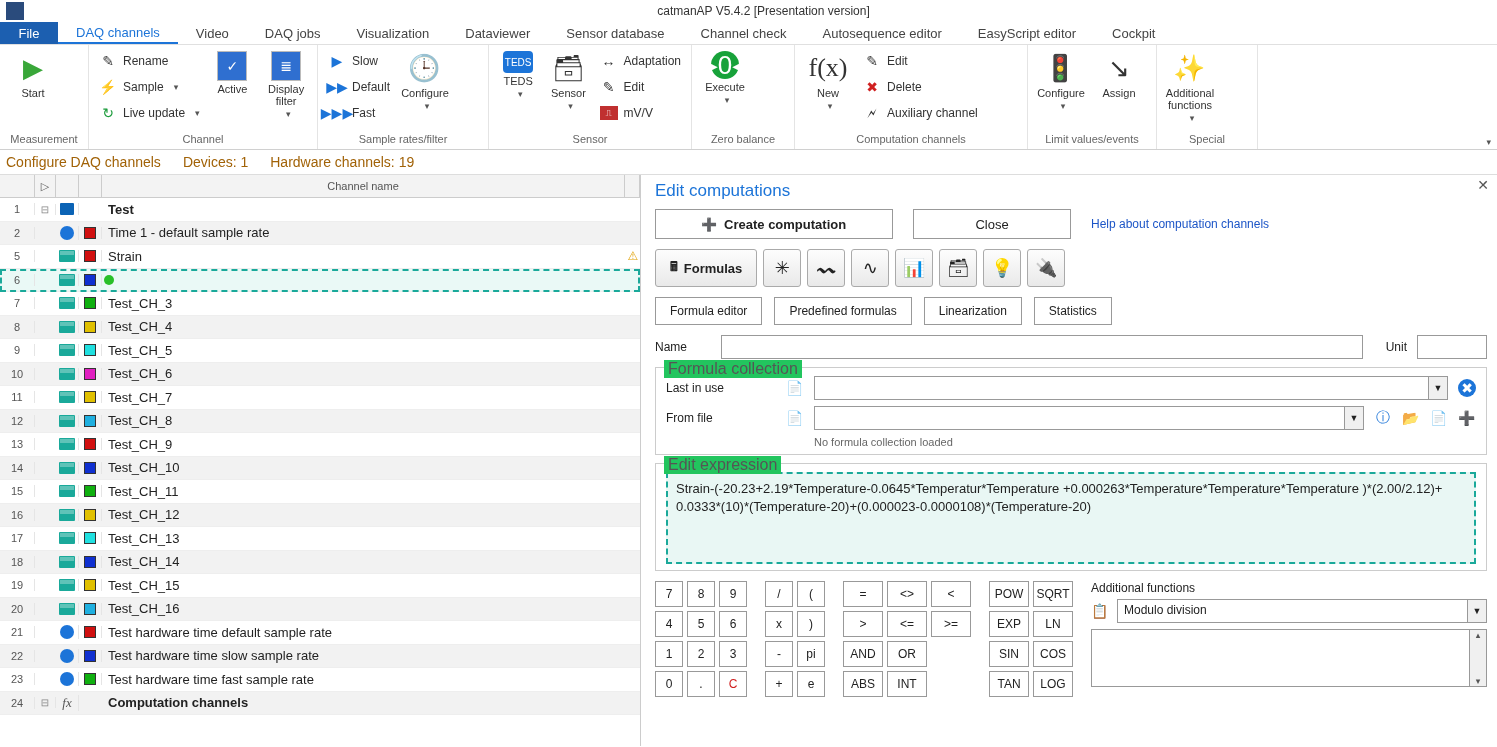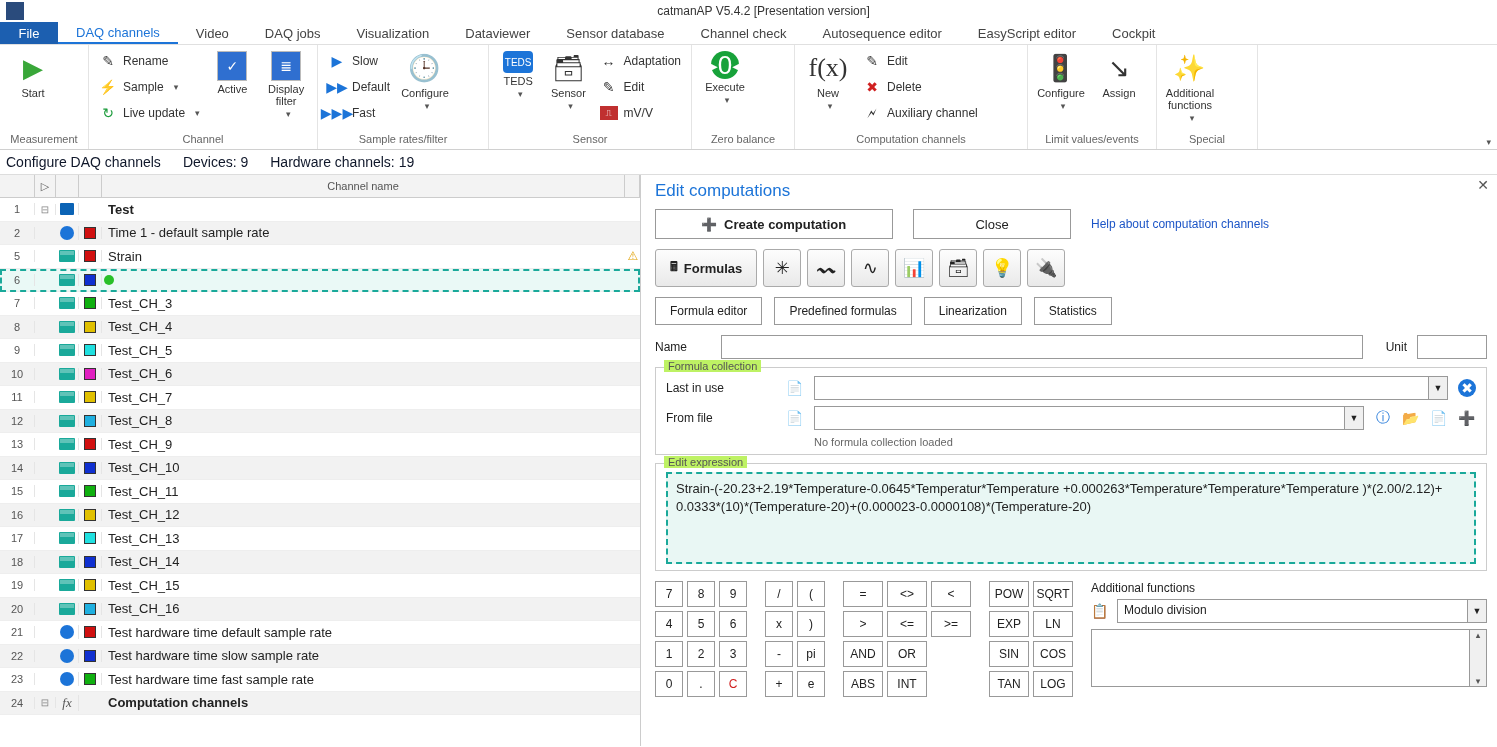--- a/index.html
+++ b/index.html
@@ -22,7 +22,7 @@
 .mini .ic{width:18px;height:18px;display:flex;align-items:center;justify-content:center;font-size:14px}
 .dd::after{content:"▾";font-size:9px;color:#555;margin-left:4px}
 .sq{width:28px;height:28px;border:1px solid #bbb;display:flex;align-items:center;justify-content:center;background:#2f6fd0;color:#fff;font-size:14px}
-.info-bar{height:24px;display:flex;align-items:center;gap:22px;padding-left:6px;color:#0f172a;font-size:14px;border-bottom:1px solid #ddd}
+.info-bar{height:24px;display:flex;align-items:center;gap:22px;padding-left:6px;color:#a16207;font-size:14px;border-bottom:1px solid #ddd}
 .main{display:flex;height:571px}
 .left{width:640px;display:flex;flex-direction:column;border-right:1px solid #ccc}
 .grid-head{height:22px;display:flex;background:#f3f3f3;border-bottom:1px solid #ccc}

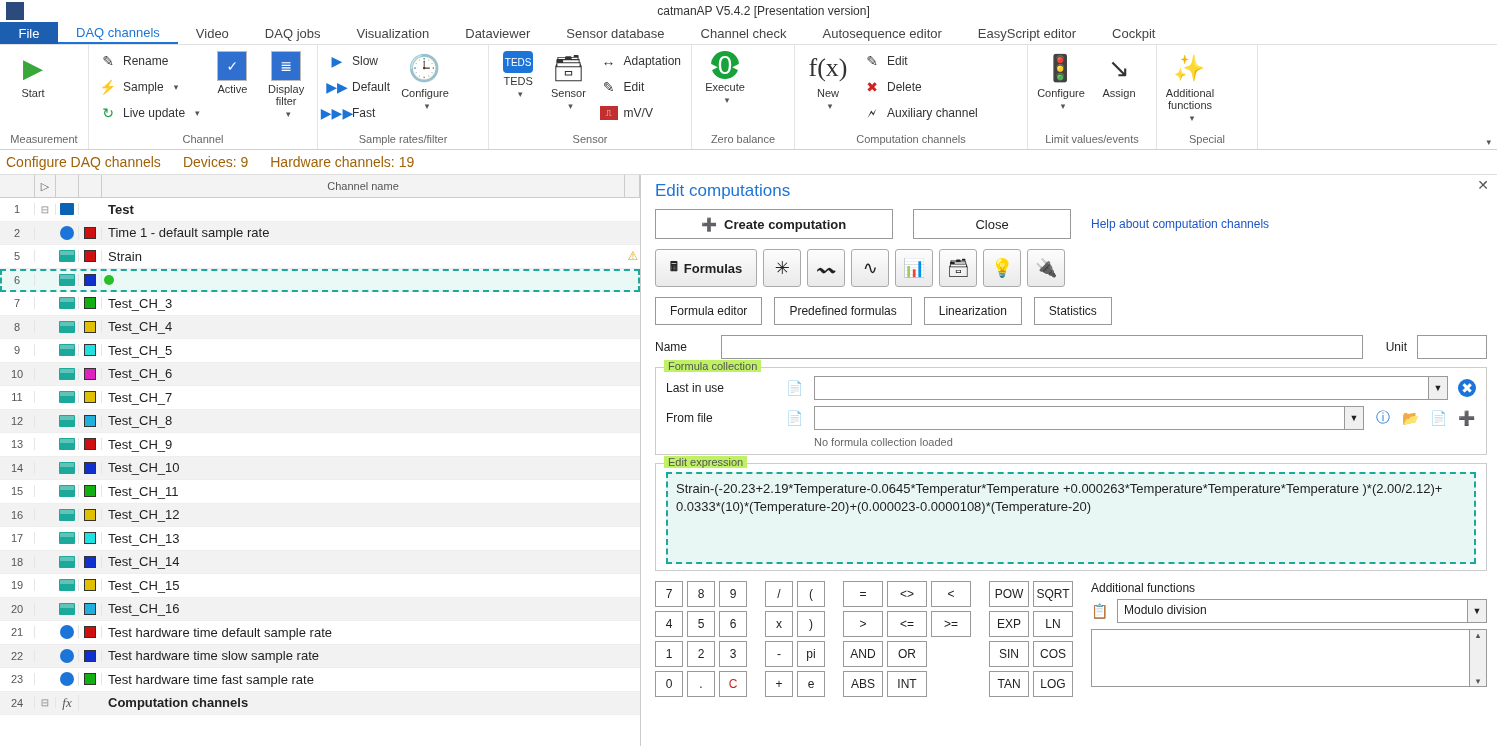--- a/index.html
+++ b/index.html
@@ -261,7 +261,7 @@
 
 <div class="info-bar">
   <span>Configure DAQ channels</span>
-  <span>Devices: 9</span>
+  <span>Devices: 1</span>
   <span>Hardware channels: 19</span>
 </div>
 

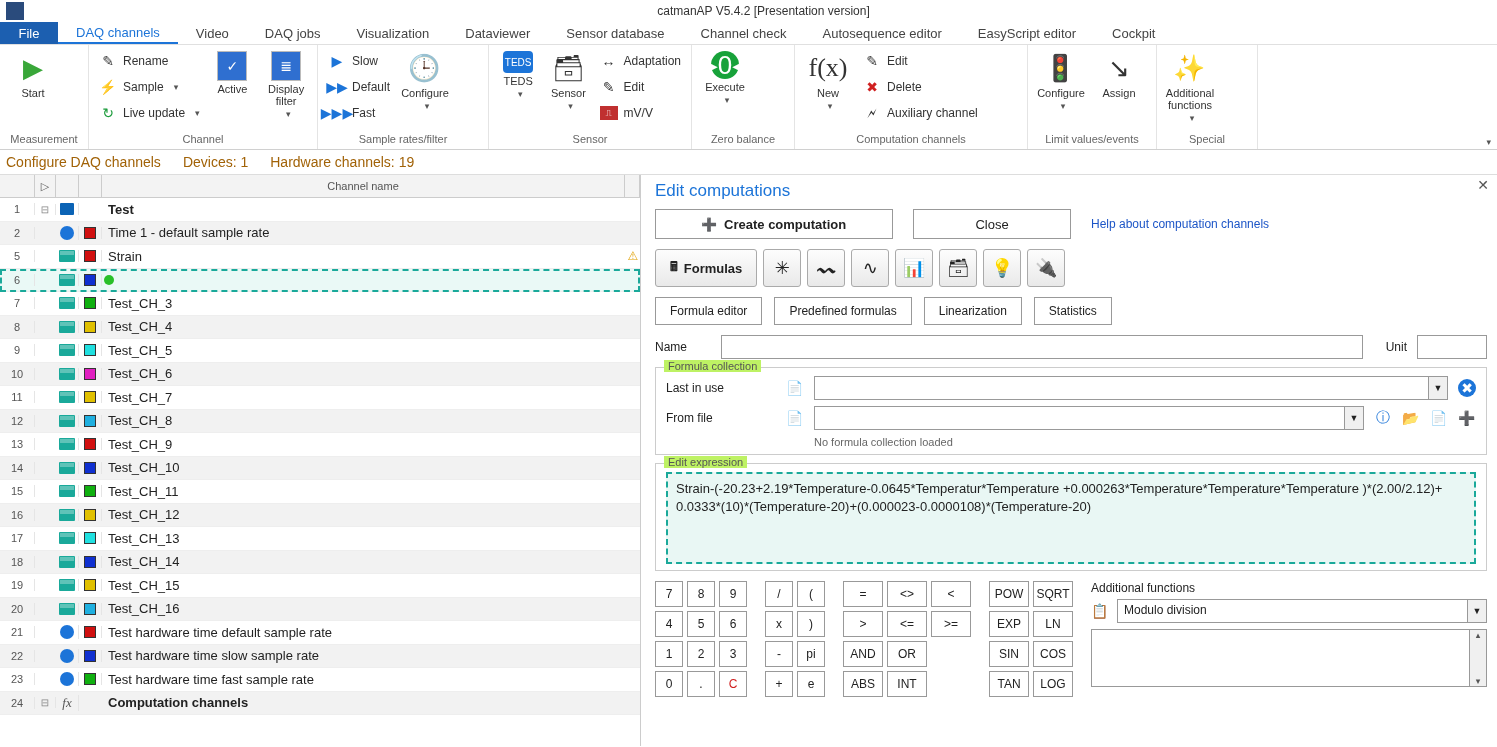--- a/index.html
+++ b/index.html
@@ -63,7 +63,7 @@
 .field-row label{width:56px;font-size:12px}
 .inp{height:22px;border:1px solid #999;padding:0 4px;font-size:12px}
 .fs{border:1px solid #ccc;padding:8px 10px 6px 10px;margin-bottom:8px;position:relative}
-.fs .lg{position:absolute;top:-8px;left:8px;background:#bef264;padding:0 4px;font-size:11px;color:#555}
+.fs .lg{position:absolute;top:-8px;left:8px;background:#22c55e;padding:0 4px;font-size:16px;color:#555}
 .frow{display:flex;align-items:center;gap:10px;margin-bottom:6px}
 .frow label{width:110px;font-size:12px}
 .combo{flex:1;height:22px;border:1px solid #999;display:flex}

